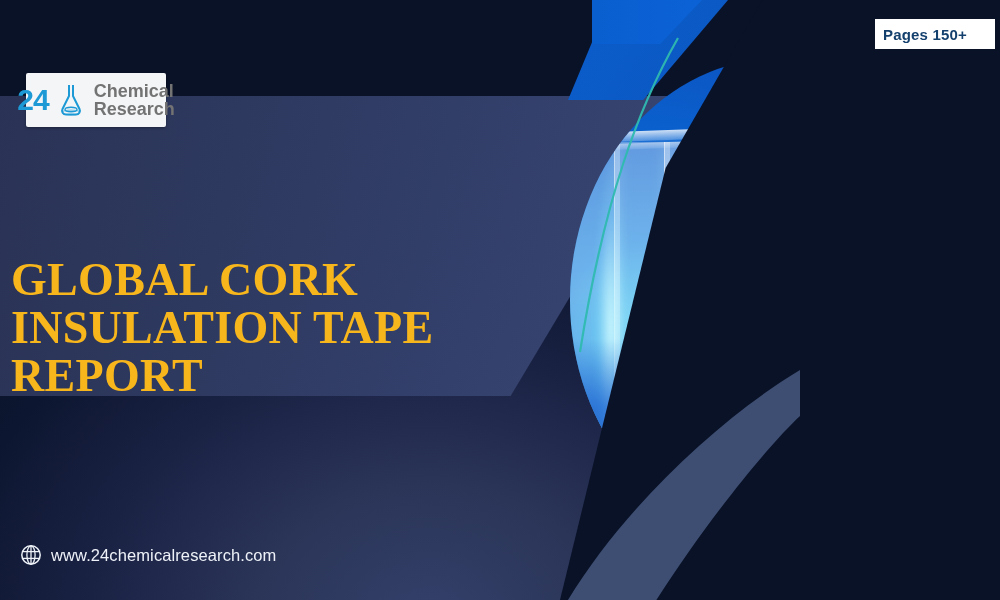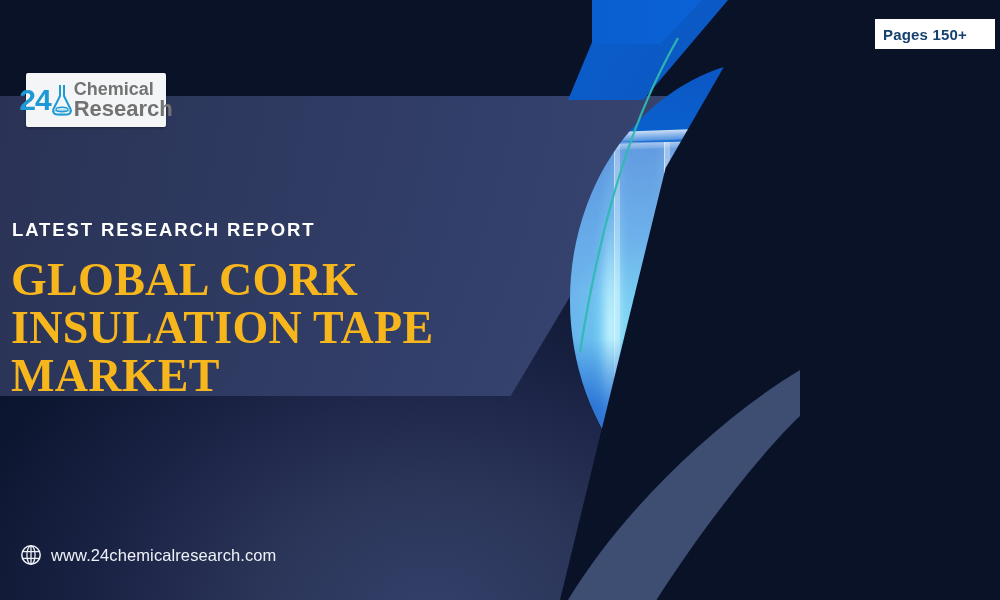--- a/index.html
+++ b/index.html
@@ -104,7 +104,7 @@
     display:flex; align-items:center; justify-content:center;
     box-shadow:0 1px 3px rgba(0,0,0,.35);
   }
-  .logo-inner { display:flex; align-items:center; gap:3px; }
+  .logo-inner { display:flex; align-items:center; gap:14px; }
   .logo-24 {
     font-family:"Liberation Sans", sans-serif;
     font-size:30px; font-weight:bold; color:#1d9ad6; letter-spacing:-1px;

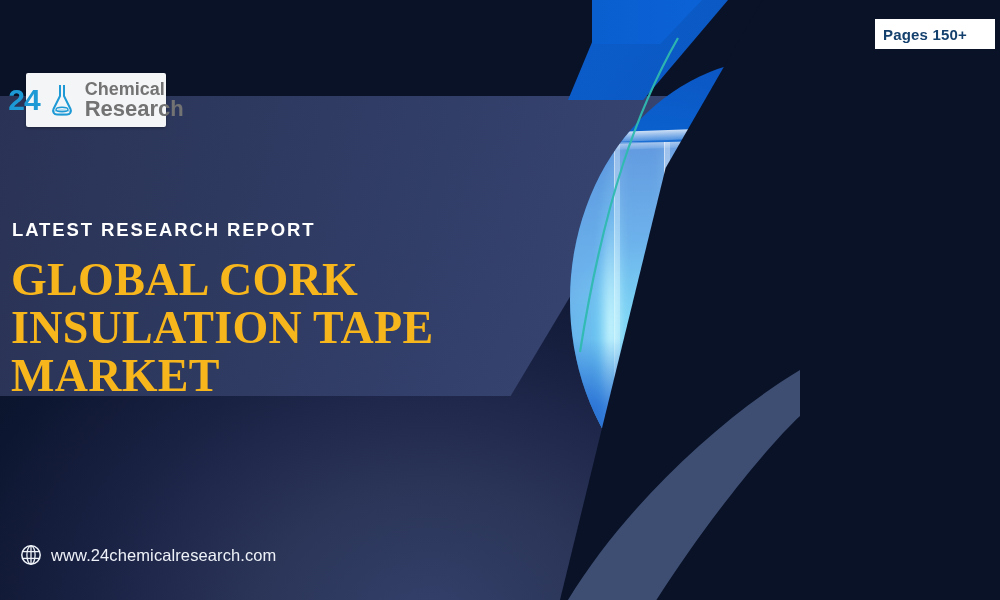--- a/index.html
+++ b/index.html
@@ -118,7 +118,7 @@
     font-weight:bold; color:#737373;
   }
   .logo-words .w1 { font-size:18px; }
-  .logo-words .w2 { font-size:22px; }
+  .logo-words .w2 { font-size:18px; }
 
   .pages-badge {
     position:absolute; right:5px; top:19px;

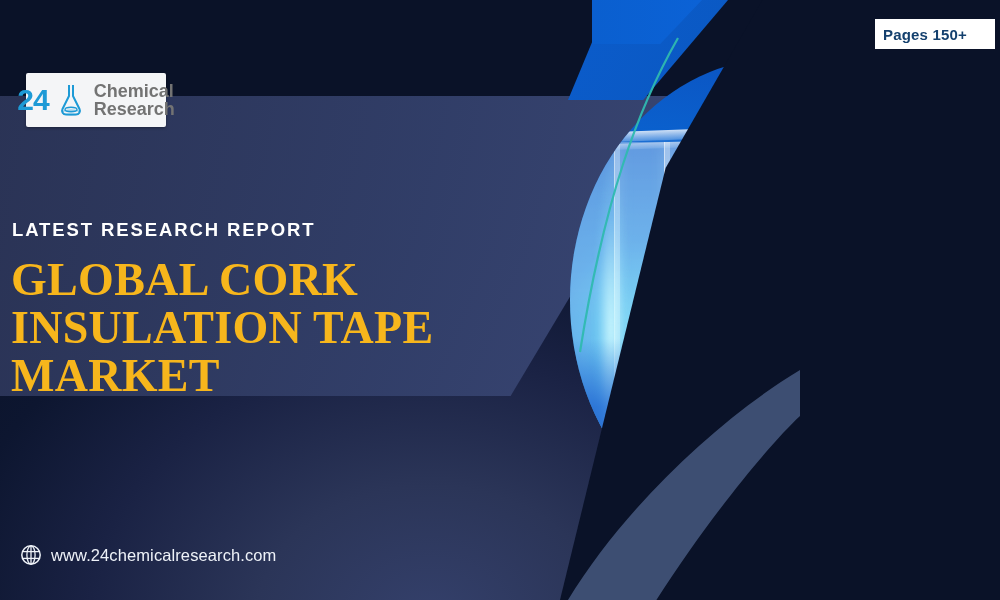--- a/index.html
+++ b/index.html
@@ -230,7 +230,6 @@
     <span>Pages 150+</span>
   </div>
 
-  <div class="eyebrow">LATEST RESEARCH REPORT</div>
   <h1 class="title">GLOBAL CORK INSULATION TAPE MARKET</h1>
 
 

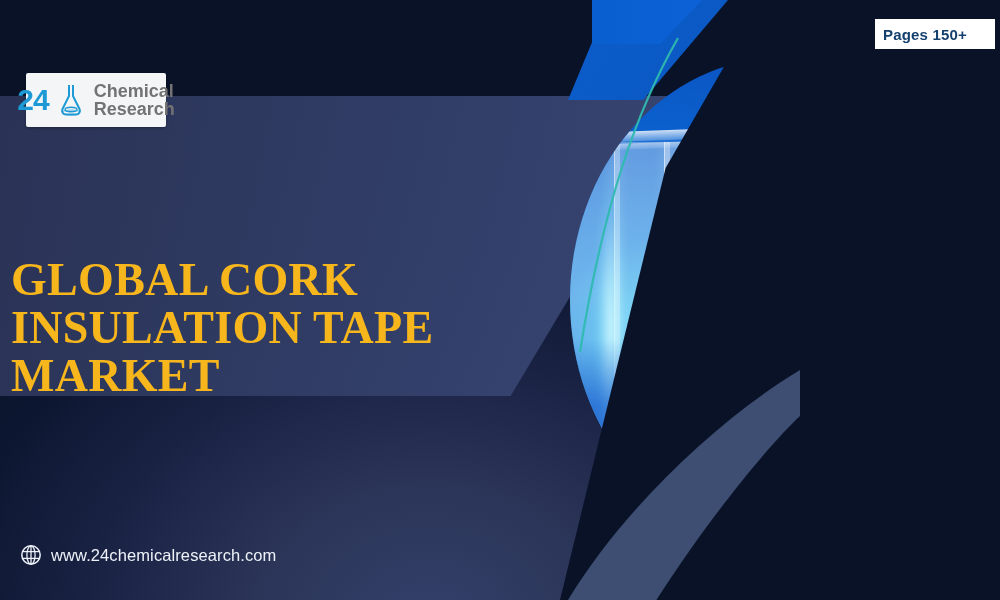--- a/index.html
+++ b/index.html
@@ -230,7 +230,7 @@
     <span>Pages 150+</span>
   </div>
 
-  <h1 class="title">GLOBAL CORK INSULATION TAPE MARKET</h1>
+  <h1 class="title">GLOBAL CORK INSULATION TAPE REPORT</h1>
 
 
   <div class="footer">

